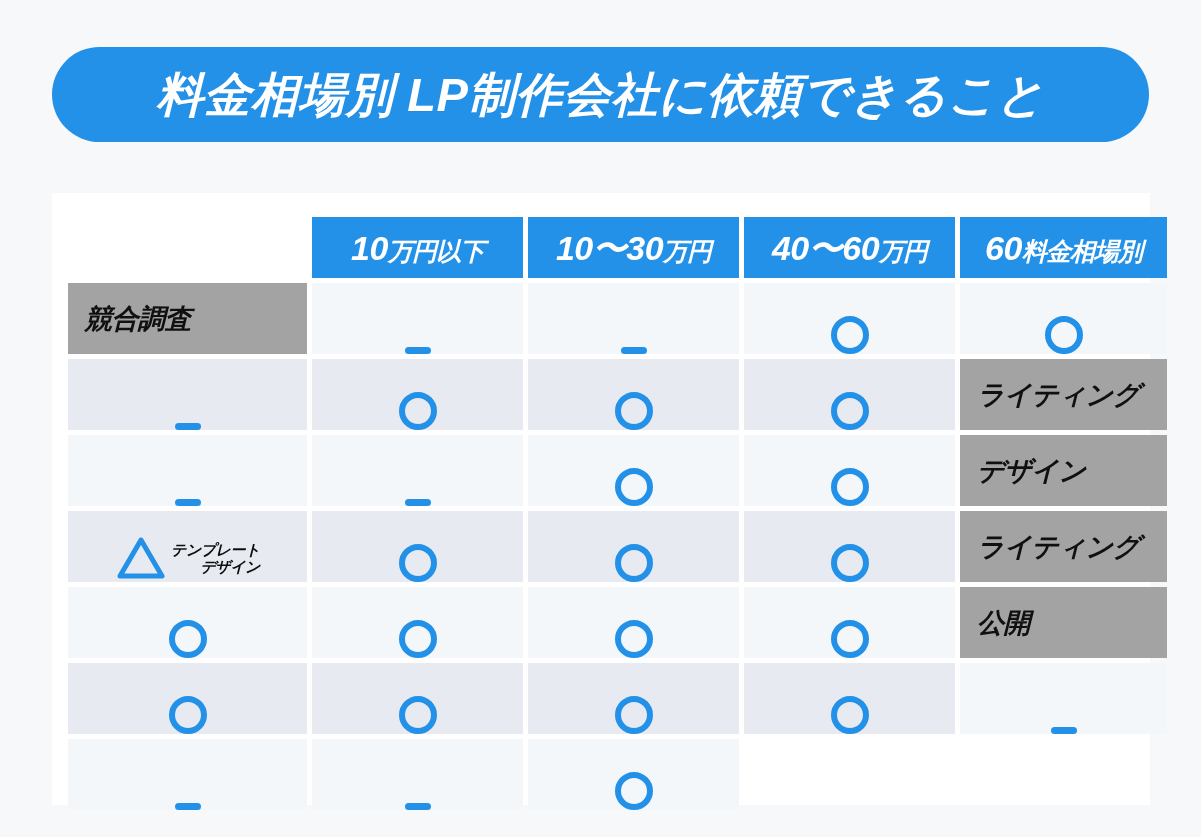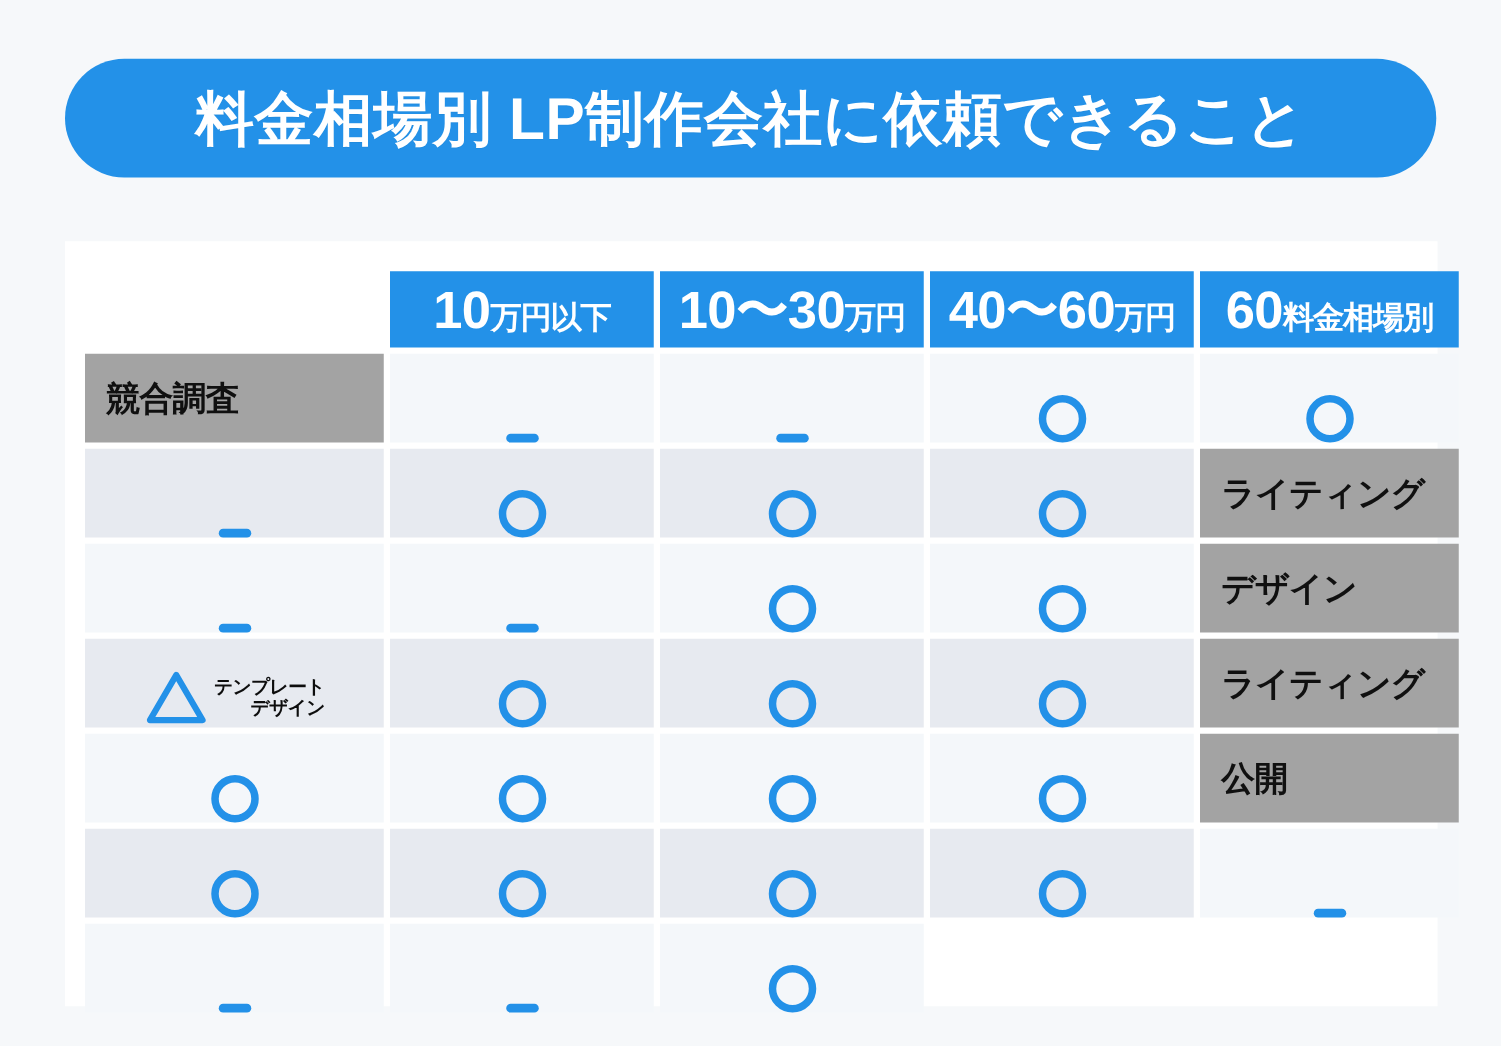--- a/index.html
+++ b/index.html
@@ -19,6 +19,7 @@
     width: 1201px;
     height: 837px;
     box-sizing: border-box;
+    font-style: italic;
   }
 
   

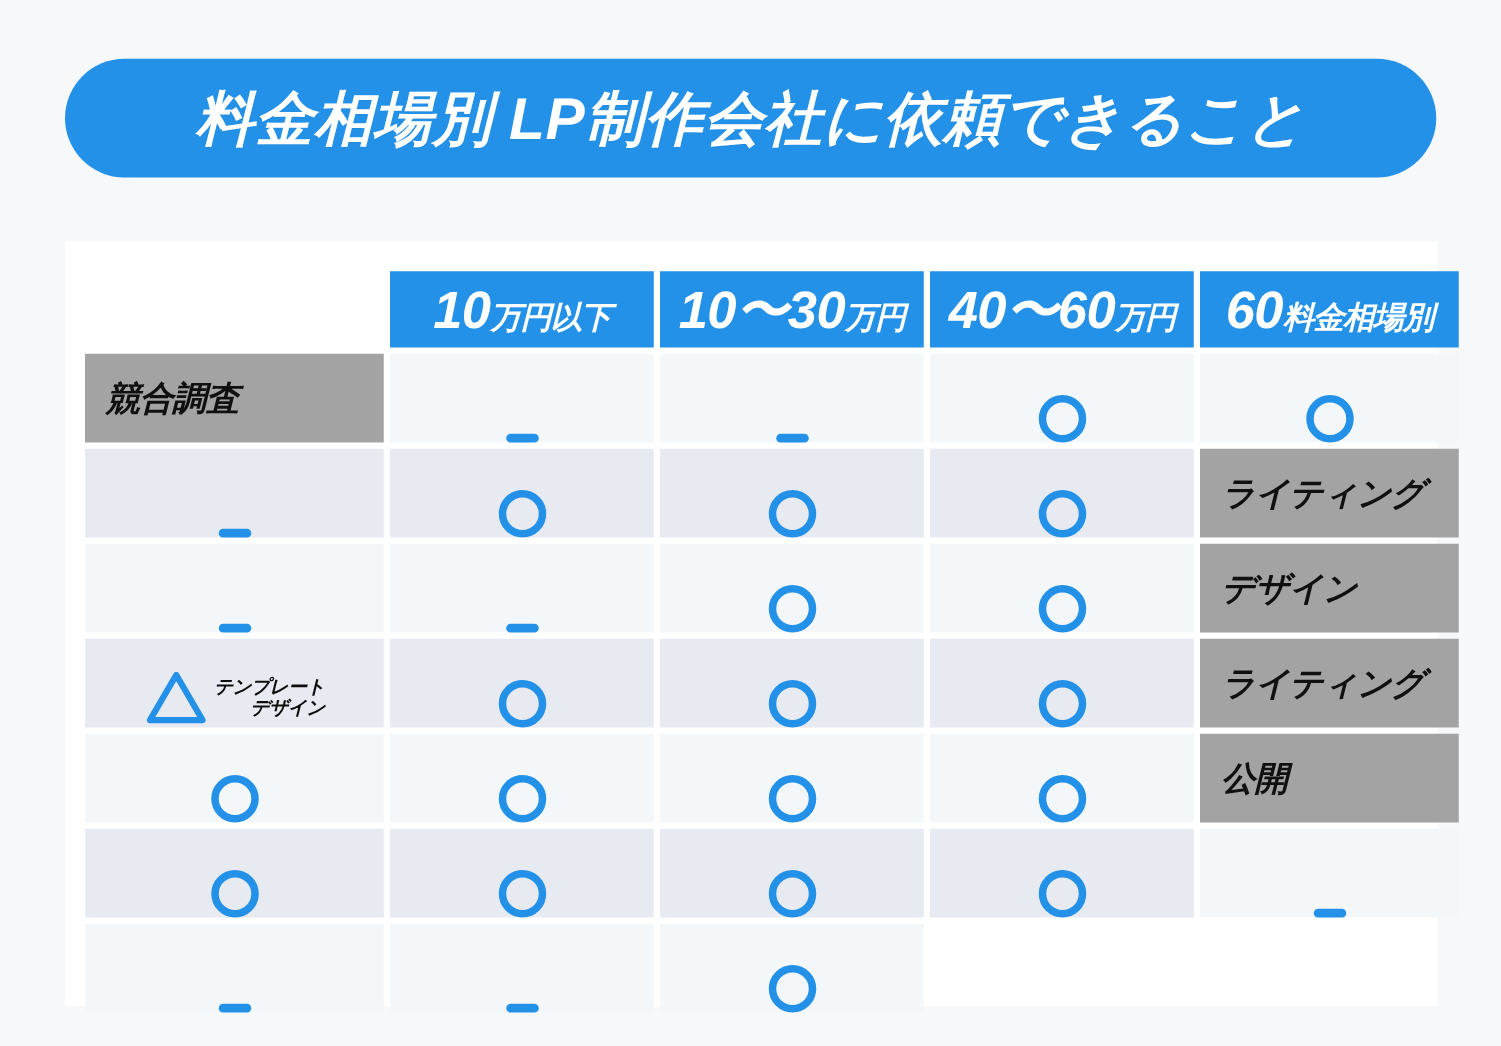--- a/index.html
+++ b/index.html
@@ -95,7 +95,7 @@
     display: inline-flex;
     align-items: baseline;
   }
-  .head-label .num { font-size: 42px; letter-spacing: -0.5px; }
+  .head-label .num { font-size: 34px; letter-spacing: -0.5px; }
   .head-label .unit { font-size: 25px; letter-spacing: -1px; }
 
   

